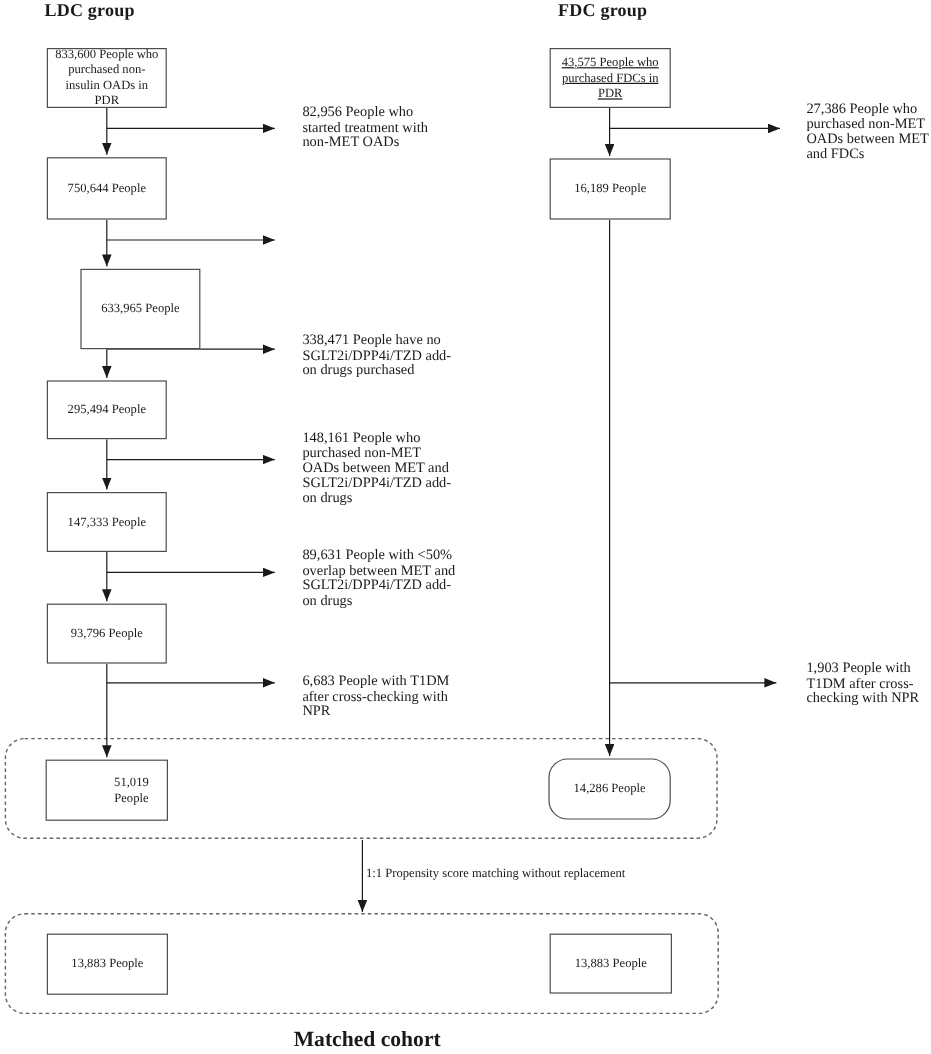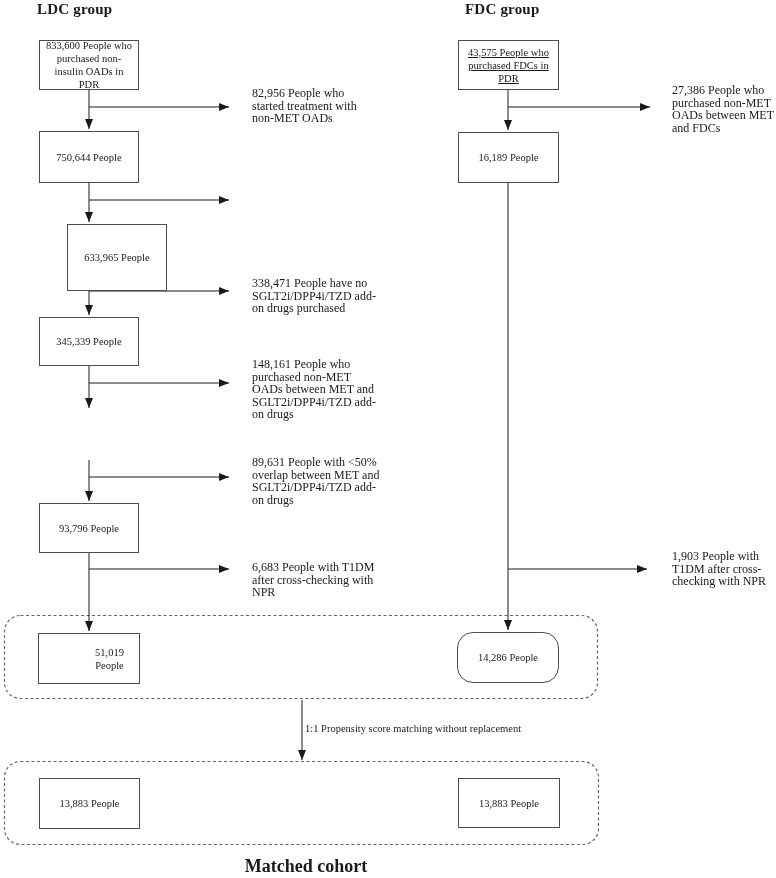--- a/index.html
+++ b/index.html
@@ -70,7 +70,7 @@
   <div class="node" style="left:39px; top:40px;  width:100px; height:50px;">833,600 People who purchased non-insulin OADs in PDR</div>
   <div class="node" style="left:39px; top:131px; width:100px; height:52px;">750,644 People</div>
   <div class="node" style="left:39px; top:224px; width:100px; height:67px;margin-left:28px;">633,965 People</div>
-  <div class="node" style="left:39px; top:317px; width:100px; height:49px;">345,339 People</div>
+  <div class="node" style="left:39px; top:317px; width:100px; height:49px;">295,494 People</div>
   <div class="node" style="left:39px; top:503px; width:100px; height:50px;">93,796 People</div>
   <div class="node" style="left:38px; top:633px; width:102px; height:51px;padding-left:45px;">51,019 People</div>
   <div class="node" style="left:39px; top:778px; width:101px; height:51px;">13,883 People</div>

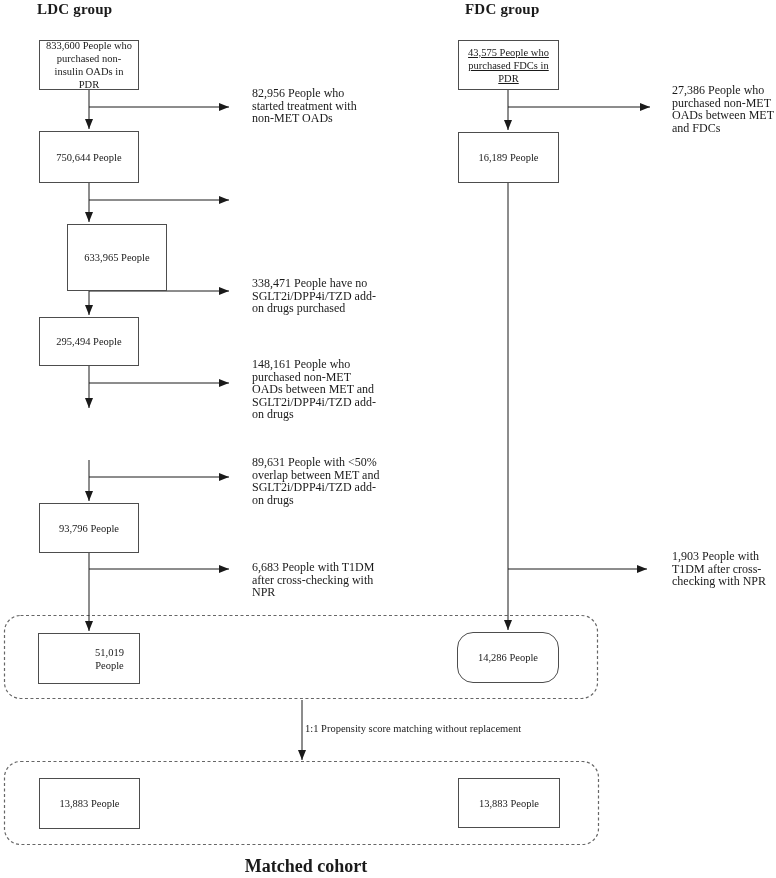--- a/index.html
+++ b/index.html
@@ -71,6 +71,7 @@
   <div class="node" style="left:39px; top:131px; width:100px; height:52px;">750,644 People</div>
   <div class="node" style="left:39px; top:224px; width:100px; height:67px;margin-left:28px;">633,965 People</div>
   <div class="node" style="left:39px; top:317px; width:100px; height:49px;">295,494 People</div>
+  <div class="node" style="left:39px; top:410px; width:100px; height:50px;">147,333 People</div>
   <div class="node" style="left:39px; top:503px; width:100px; height:50px;">93,796 People</div>
   <div class="node" style="left:38px; top:633px; width:102px; height:51px;padding-left:45px;">51,019 People</div>
   <div class="node" style="left:39px; top:778px; width:101px; height:51px;">13,883 People</div>

